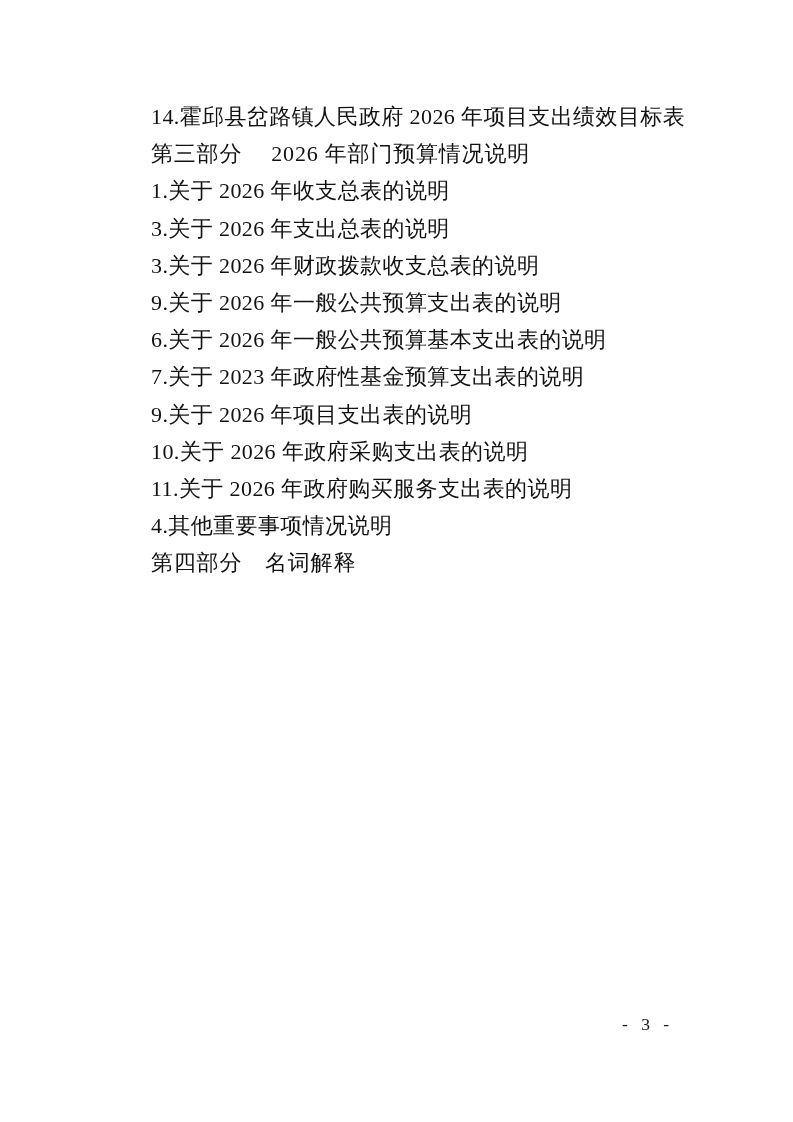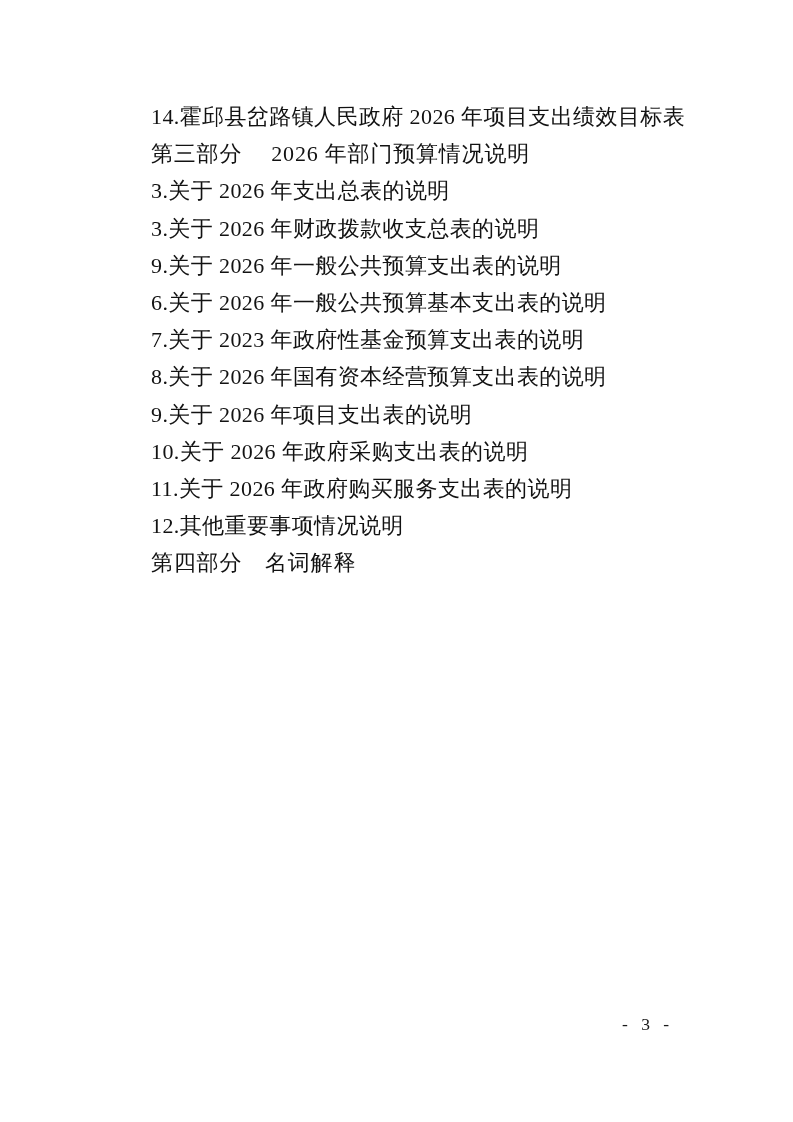--- a/index.html
+++ b/index.html
@@ -52,6 +52,7 @@
   <main class="toc">
     <div class="line item">14.霍邱县岔路镇人民政府 2026 年项目支出绩效目标表</div>
     <div class="line heading">第三部分　 2026 年部门预算情况说明</div>
+    <div class="line item">1.关于 2026 年收支总表的说明</div>
     <div class="line item">3.关于 2026 年支出总表的说明</div>
     <div class="line item">3.关于 2026 年财政拨款收支总表的说明</div>
     <div class="line item">9.关于 2026 年一般公共预算支出表的说明</div>

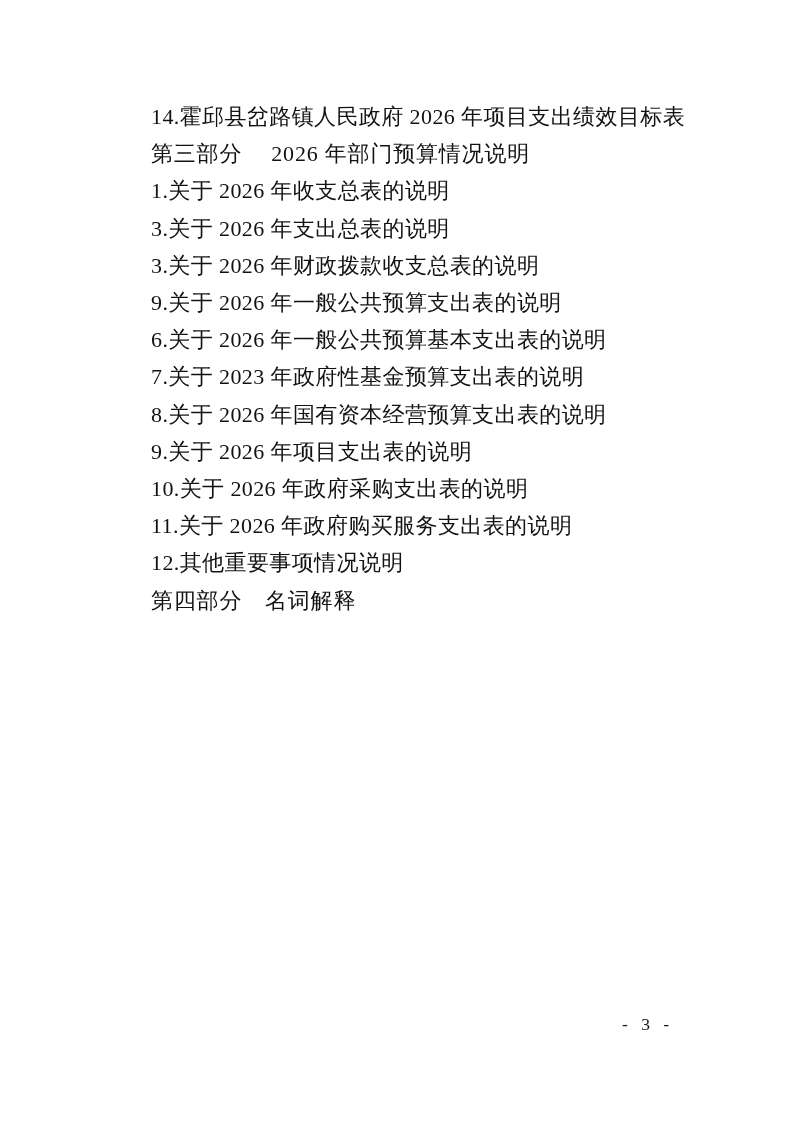--- a/index.html
+++ b/index.html
@@ -58,7 +58,6 @@
     <div class="line item">9.关于 2026 年一般公共预算支出表的说明</div>
     <div class="line item">6.关于 2026 年一般公共预算基本支出表的说明</div>
     <div class="line item">7.关于 2023 年政府性基金预算支出表的说明</div>
-    <div class="line item">8.关于 2026 年国有资本经营预算支出表的说明</div>
     <div class="line item">9.关于 2026 年项目支出表的说明</div>
     <div class="line item">10.关于 2026 年政府采购支出表的说明</div>
     <div class="line item">11.关于 2026 年政府购买服务支出表的说明</div>

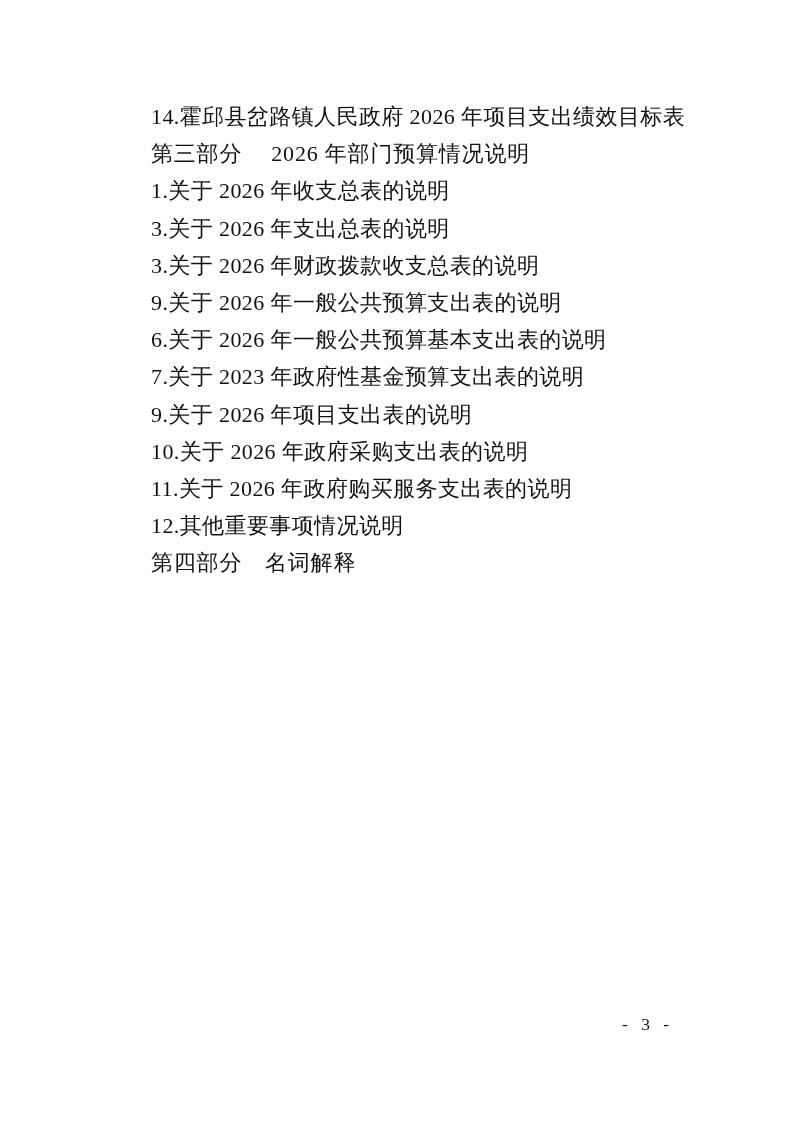--- a/index.html
+++ b/index.html
@@ -61,7 +61,7 @@
     <div class="line item">9.关于 2026 年项目支出表的说明</div>
     <div class="line item">10.关于 2026 年政府采购支出表的说明</div>
     <div class="line item">11.关于 2026 年政府购买服务支出表的说明</div>
-    <div class="line item">12.其他重要事项情况说明</div>
+    <div class="line item">4.其他重要事项情况说明</div>
     <div class="line heading">第四部分　名词解释</div>
   </main>
   <footer class="page-number">- 3 -</footer>

